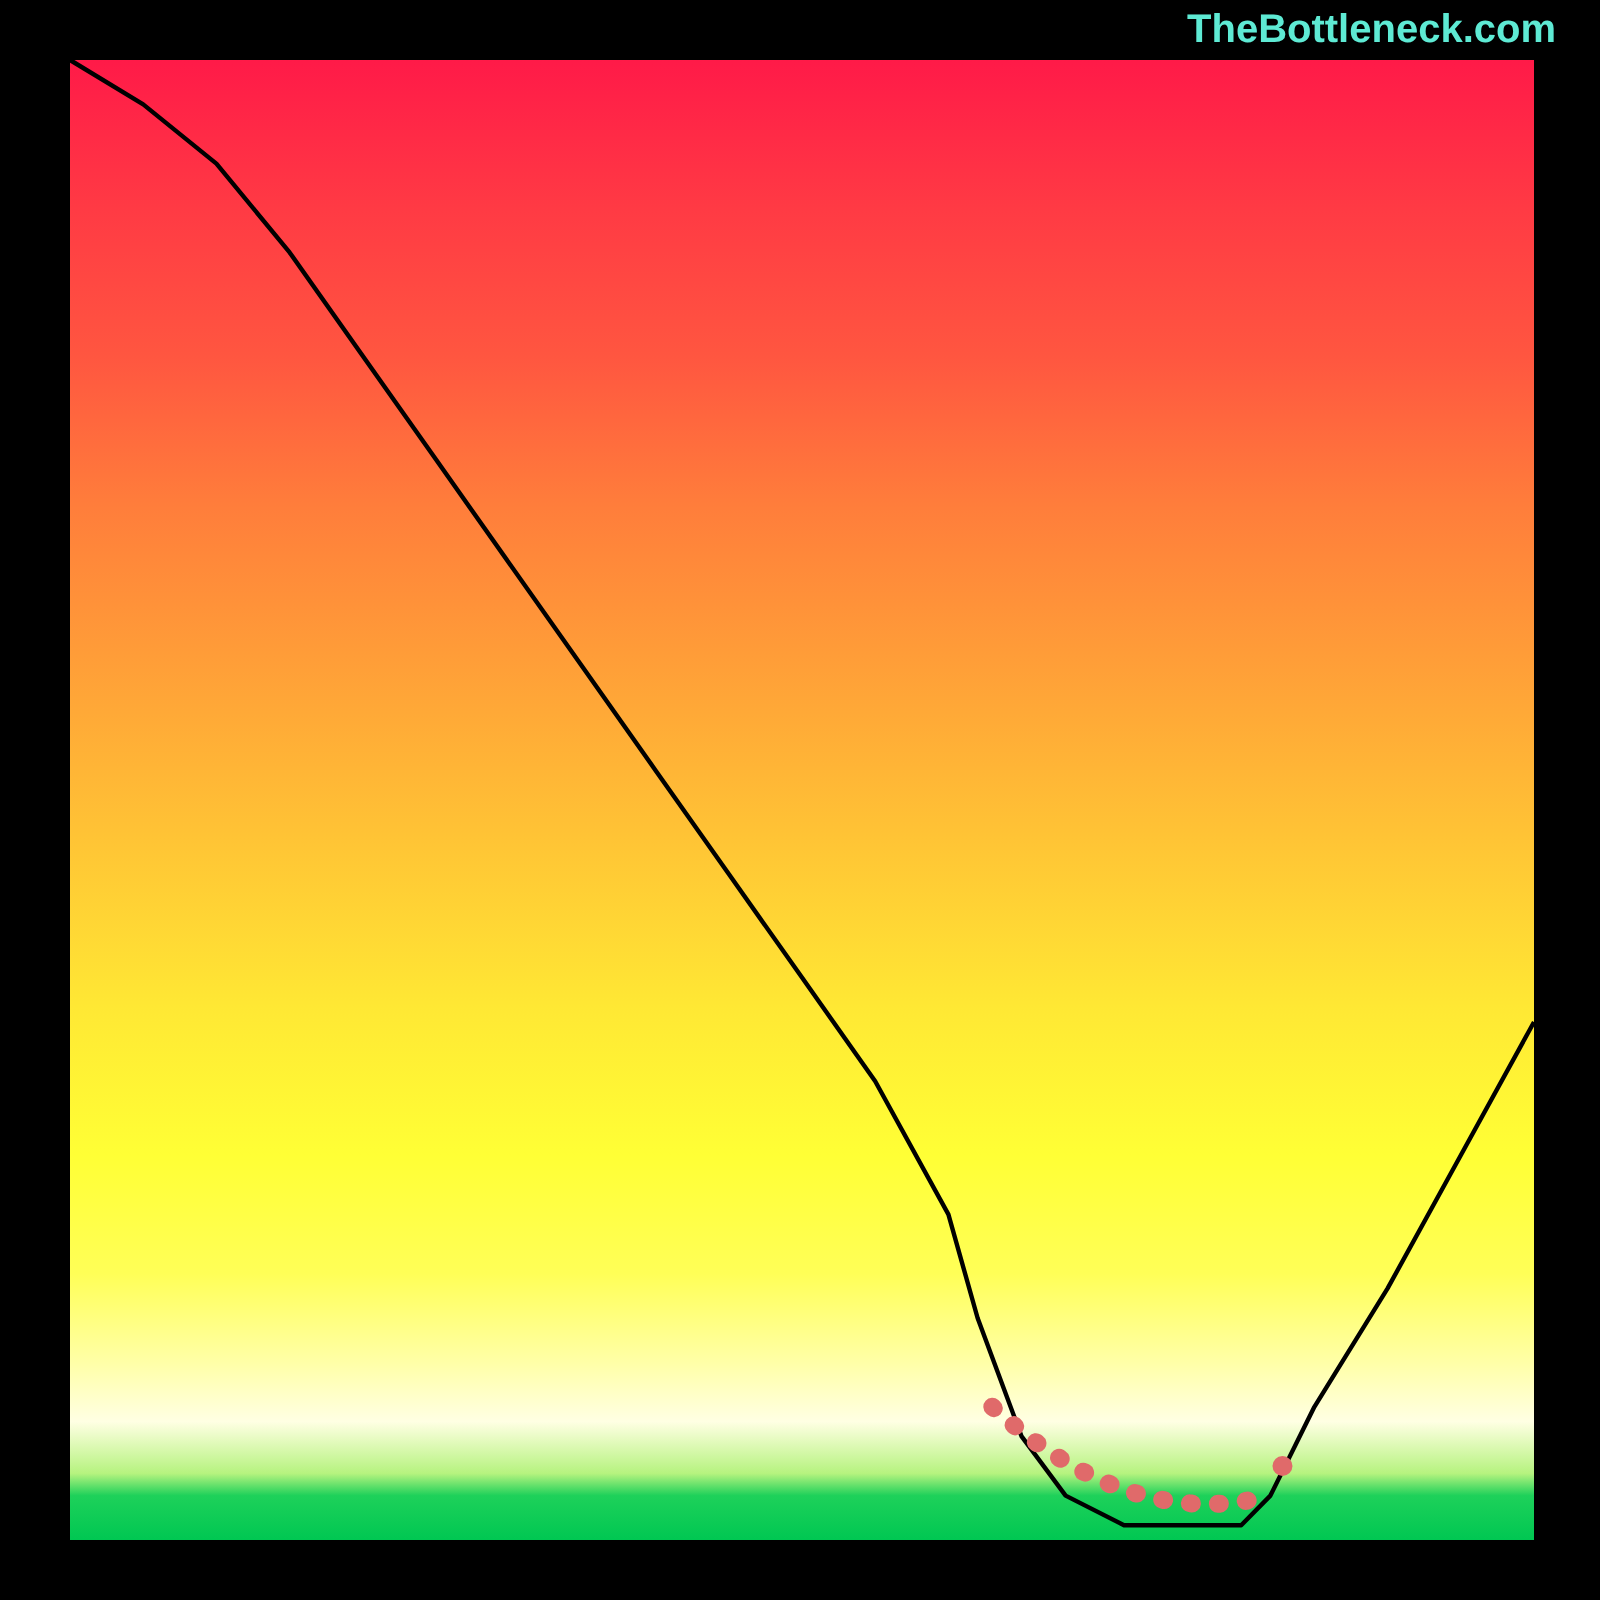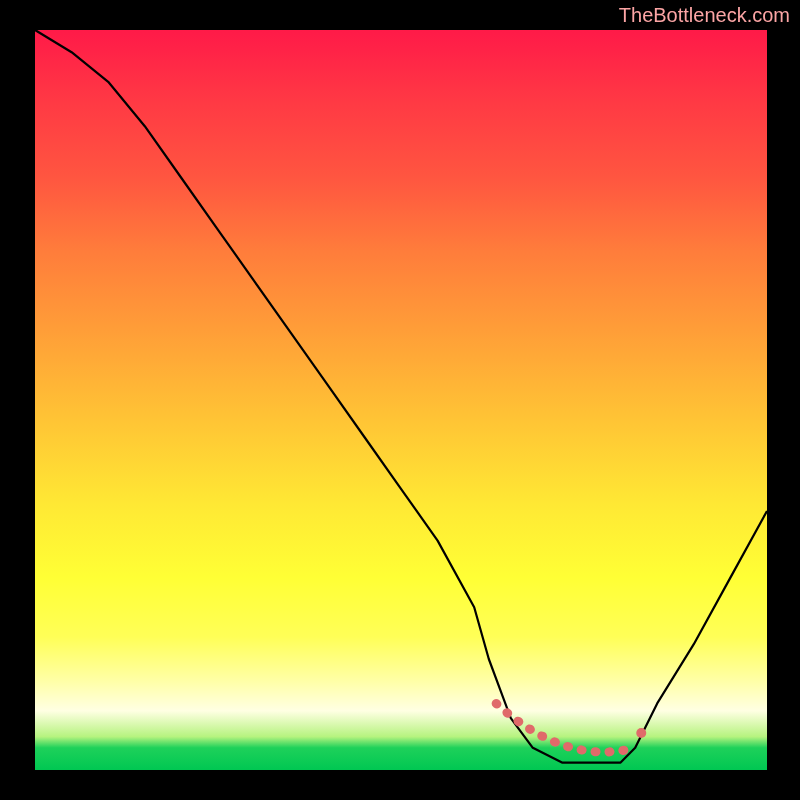--- a/index.html
+++ b/index.html
@@ -13,10 +13,10 @@
   .watermark {
     position: absolute;
     top: 4px;
-    right: 10px;
-    color: #fca5a5;
+    right: 22px;
+    color: #5eead4;
     font-size: 20px;
-    font-weight: 400;
+    font-weight: 700;
     z-index: 10;
   }
   .plot-area {

